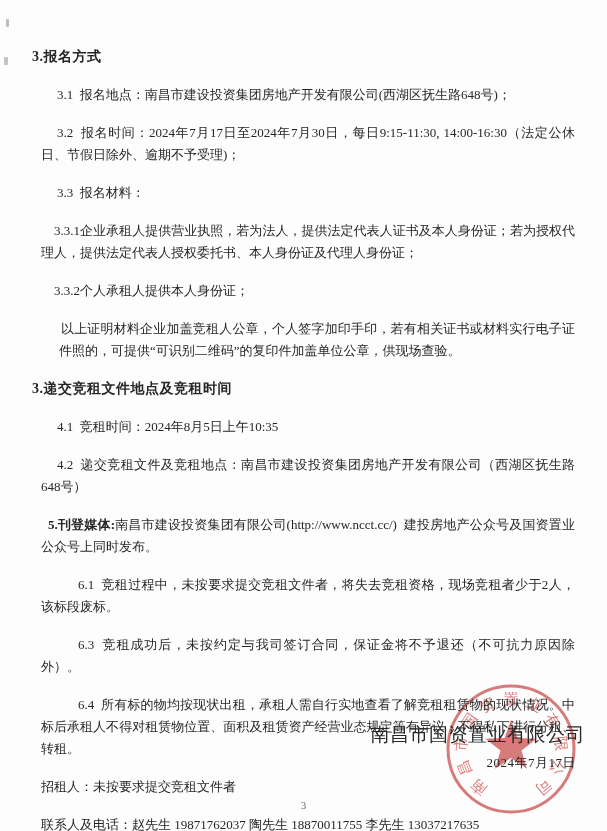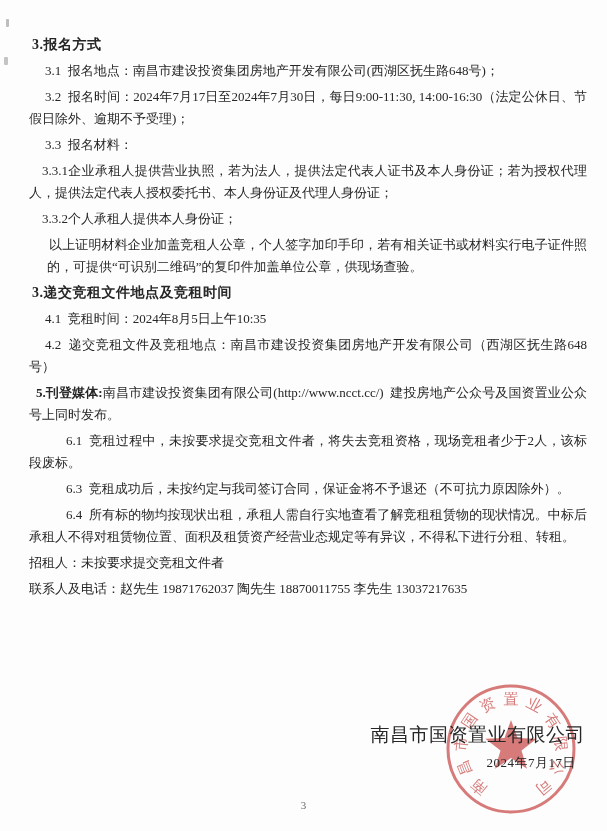--- a/index.html
+++ b/index.html
@@ -18,7 +18,7 @@
     z-index:2;
   }
   .doc p, .doc h3 {
-    margin:4px;
+    margin:16px;
     font-size:13px;
     line-height:22px;
     font-weight:normal;

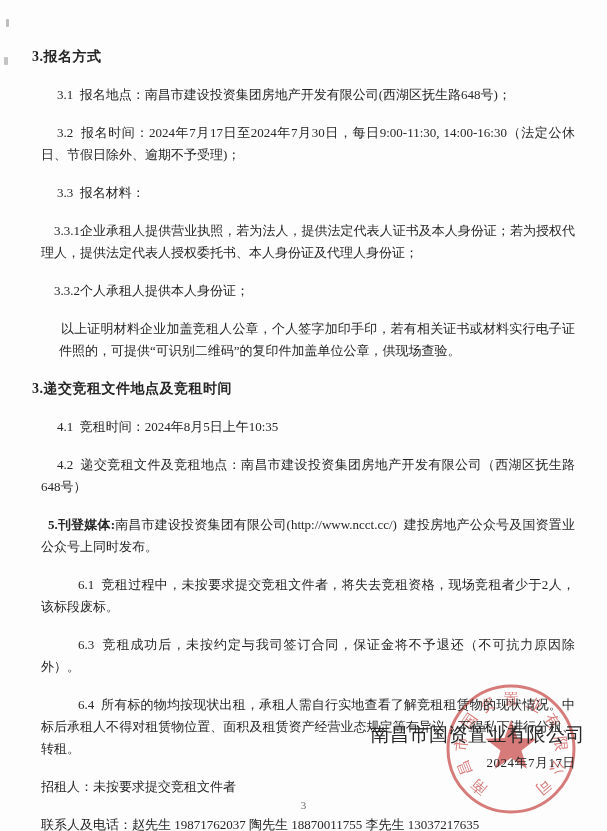--- a/index.html
+++ b/index.html
@@ -77,7 +77,7 @@
 <div class="doc">
   <h3>3.报名方式</h3>
   <p class="i-item mt10">3.1  报名地点：南昌市建设投资集团房地产开发有限公司(西湖区抚生路648号)；</p>
-  <p class="i-item mt6">3.2  报名时间：2024年7月17日至2024年7月30日，每日9:00-11:30, 14:00-16:30（法定公休日、节假日除外、逾期不予受理)；</p>
+  <p class="i-item mt6">3.2  报名时间：2024年7月17日至2024年7月30日，每日9:15-11:30, 14:00-16:30（法定公休日、节假日除外、逾期不予受理)；</p>
   <p class="i-item mt5">3.3  报名材料：</p>
   <p class="i-sub mt6">3.3.1企业承租人提供营业执照，若为法人，提供法定代表人证书及本人身份证；若为授权代理人，提供法定代表人授权委托书、本人身份证及代理人身份证；</p>
   <p class="i-sub mt6">3.3.2个人承租人提供本人身份证；</p>

